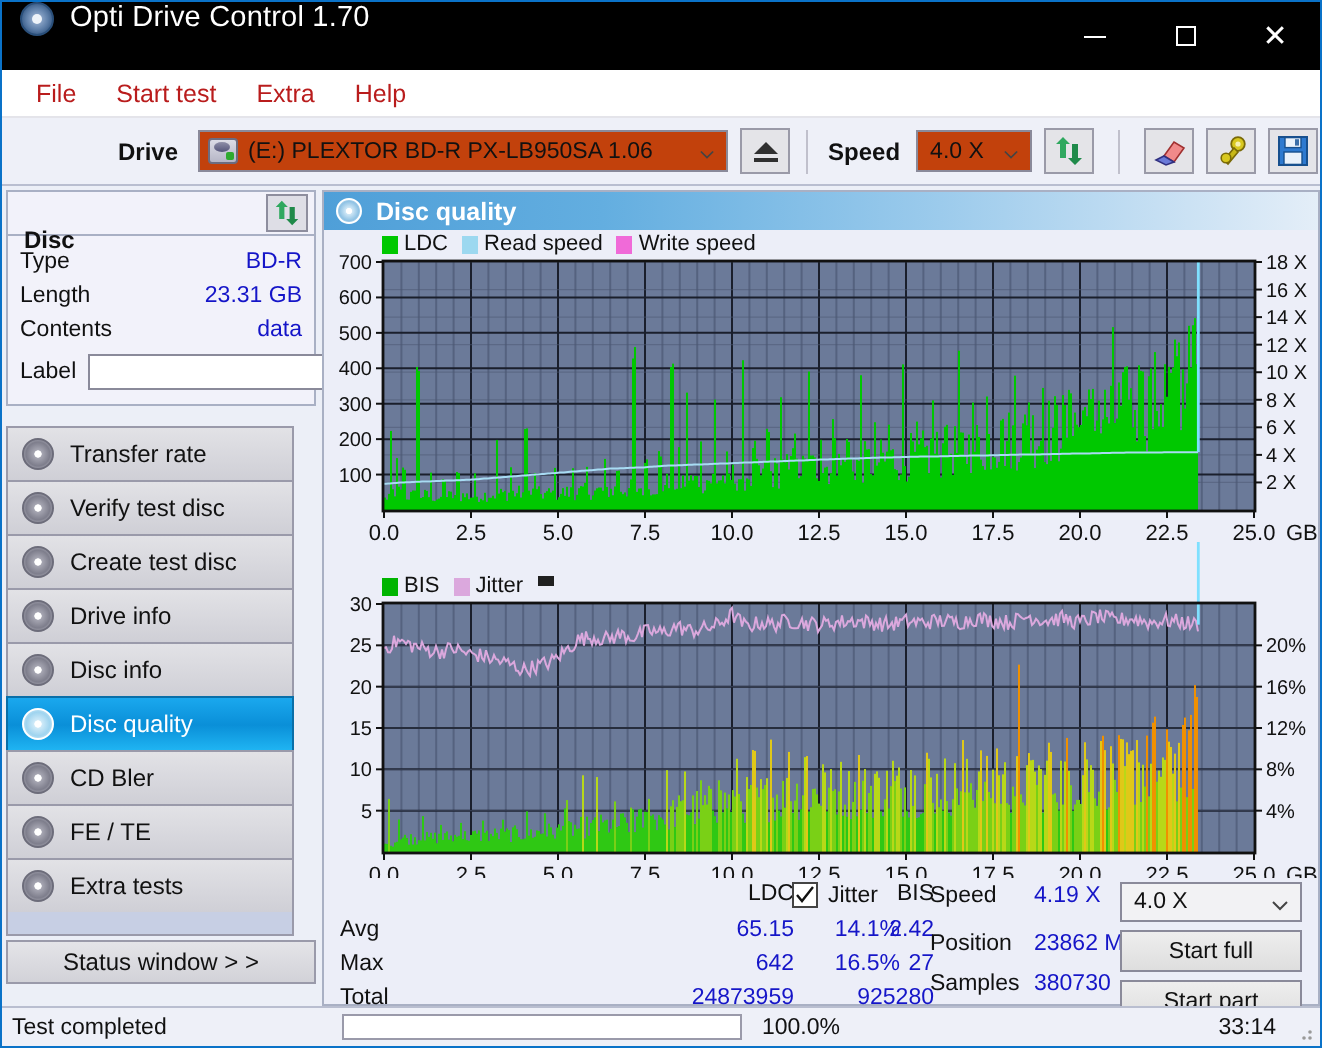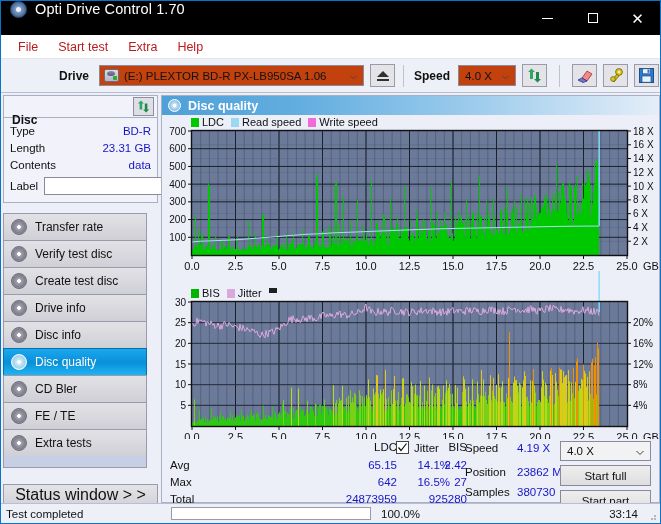--- a/index.html
+++ b/index.html
@@ -160,11 +160,11 @@
     height: 12px; background: #c7cfe4; border: 1px solid #9a9aaa; border-top: none;
   }
   .statuswin {
-    margin-top: 16px; width: 155px; height: 22px;
+    margin-top: 2px; width: 155px; height: 22px;
     background: linear-gradient(#e4e4e8, #d2d2d8);
     border: 1px solid #9a9aaa;
     display: flex; align-items: center; justify-content: center;
-    font-size: 16px; color: #111;
+    font-size: 12px; color: #111;
   }
 
   

